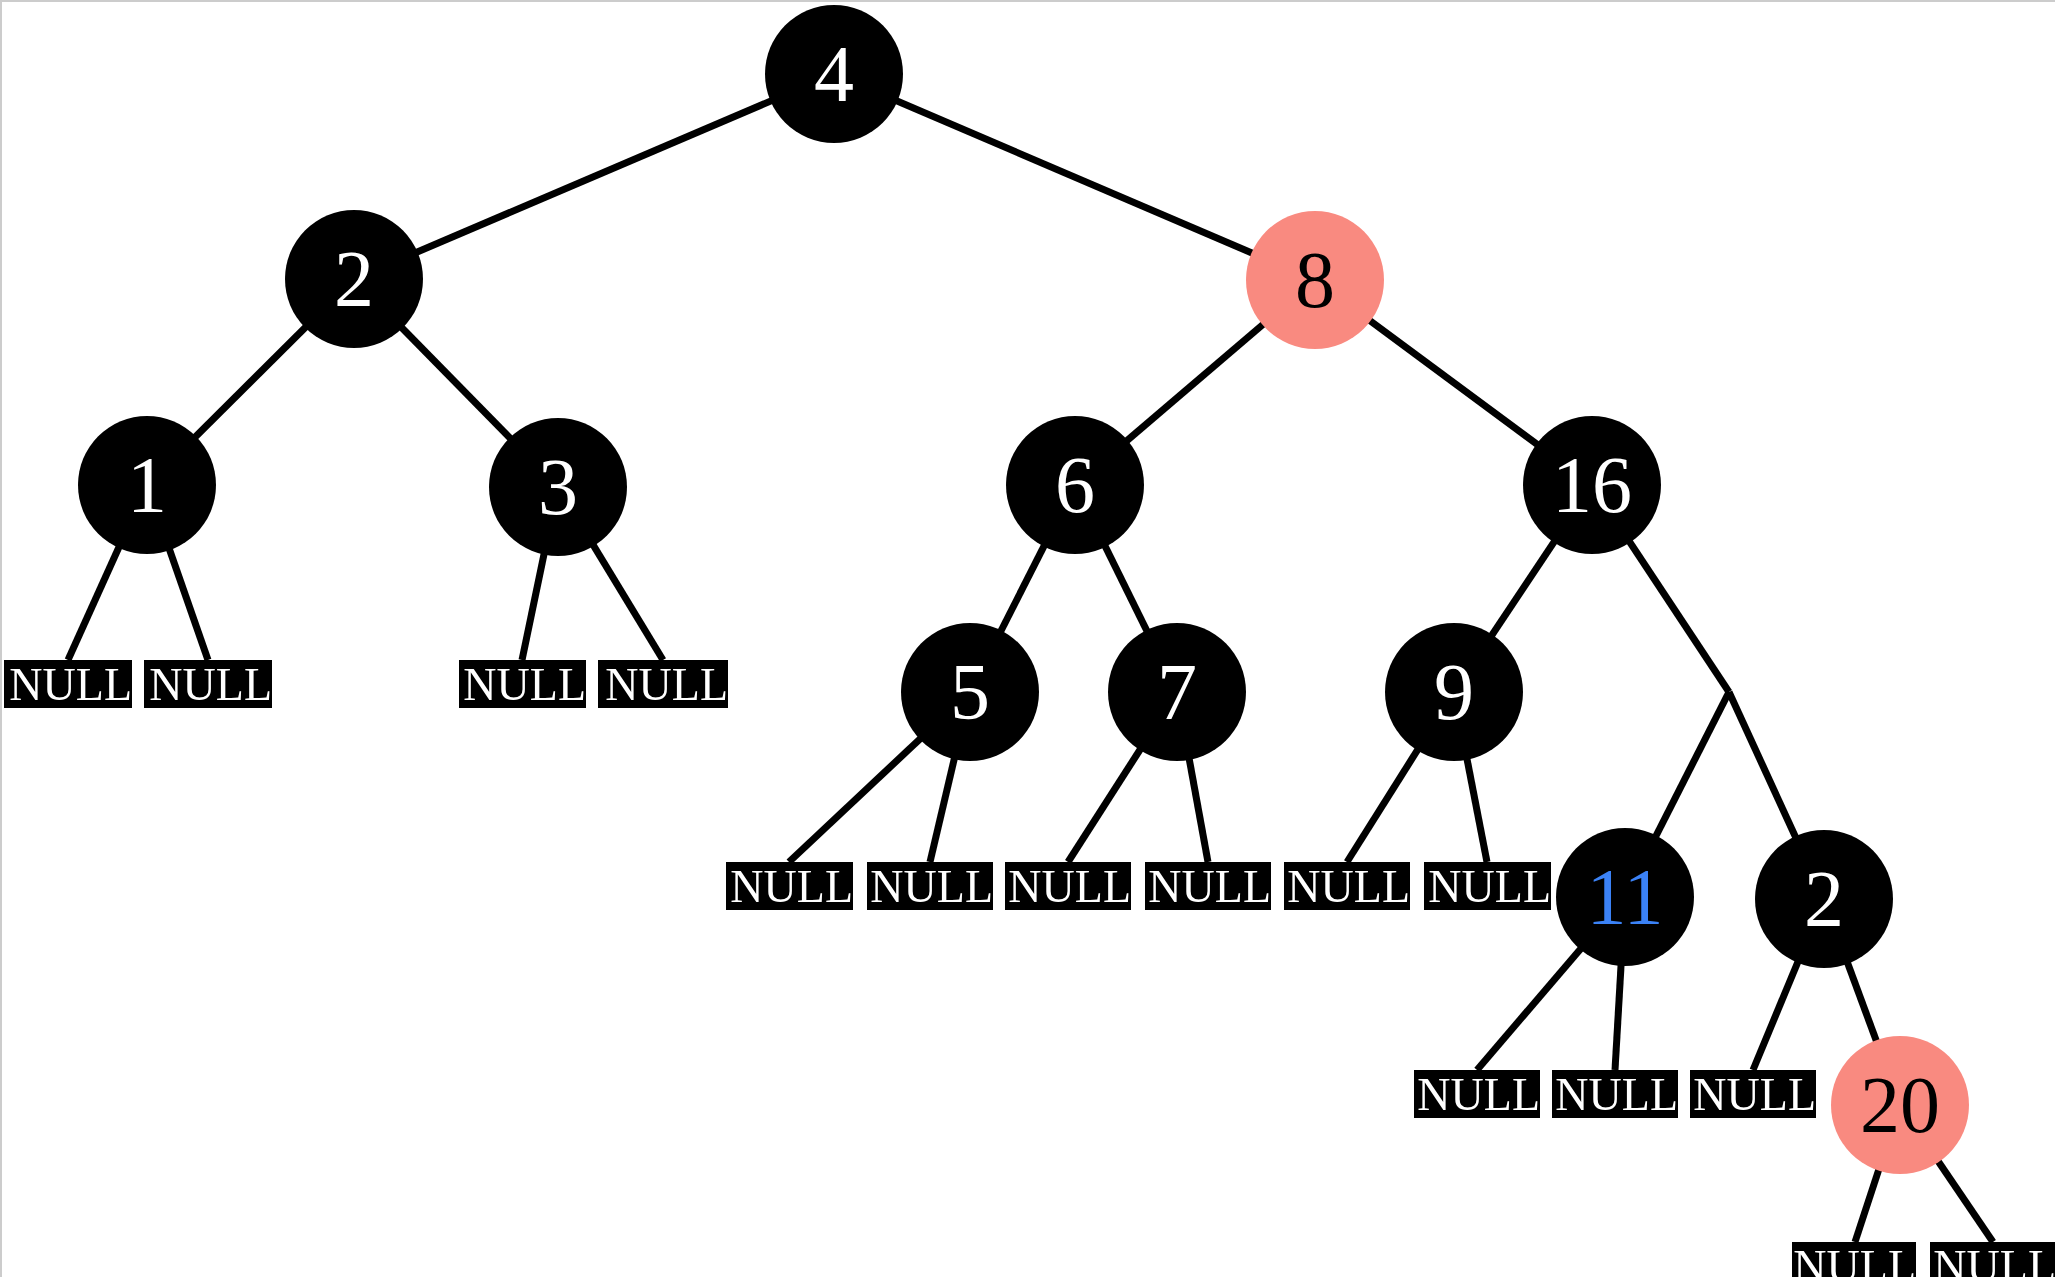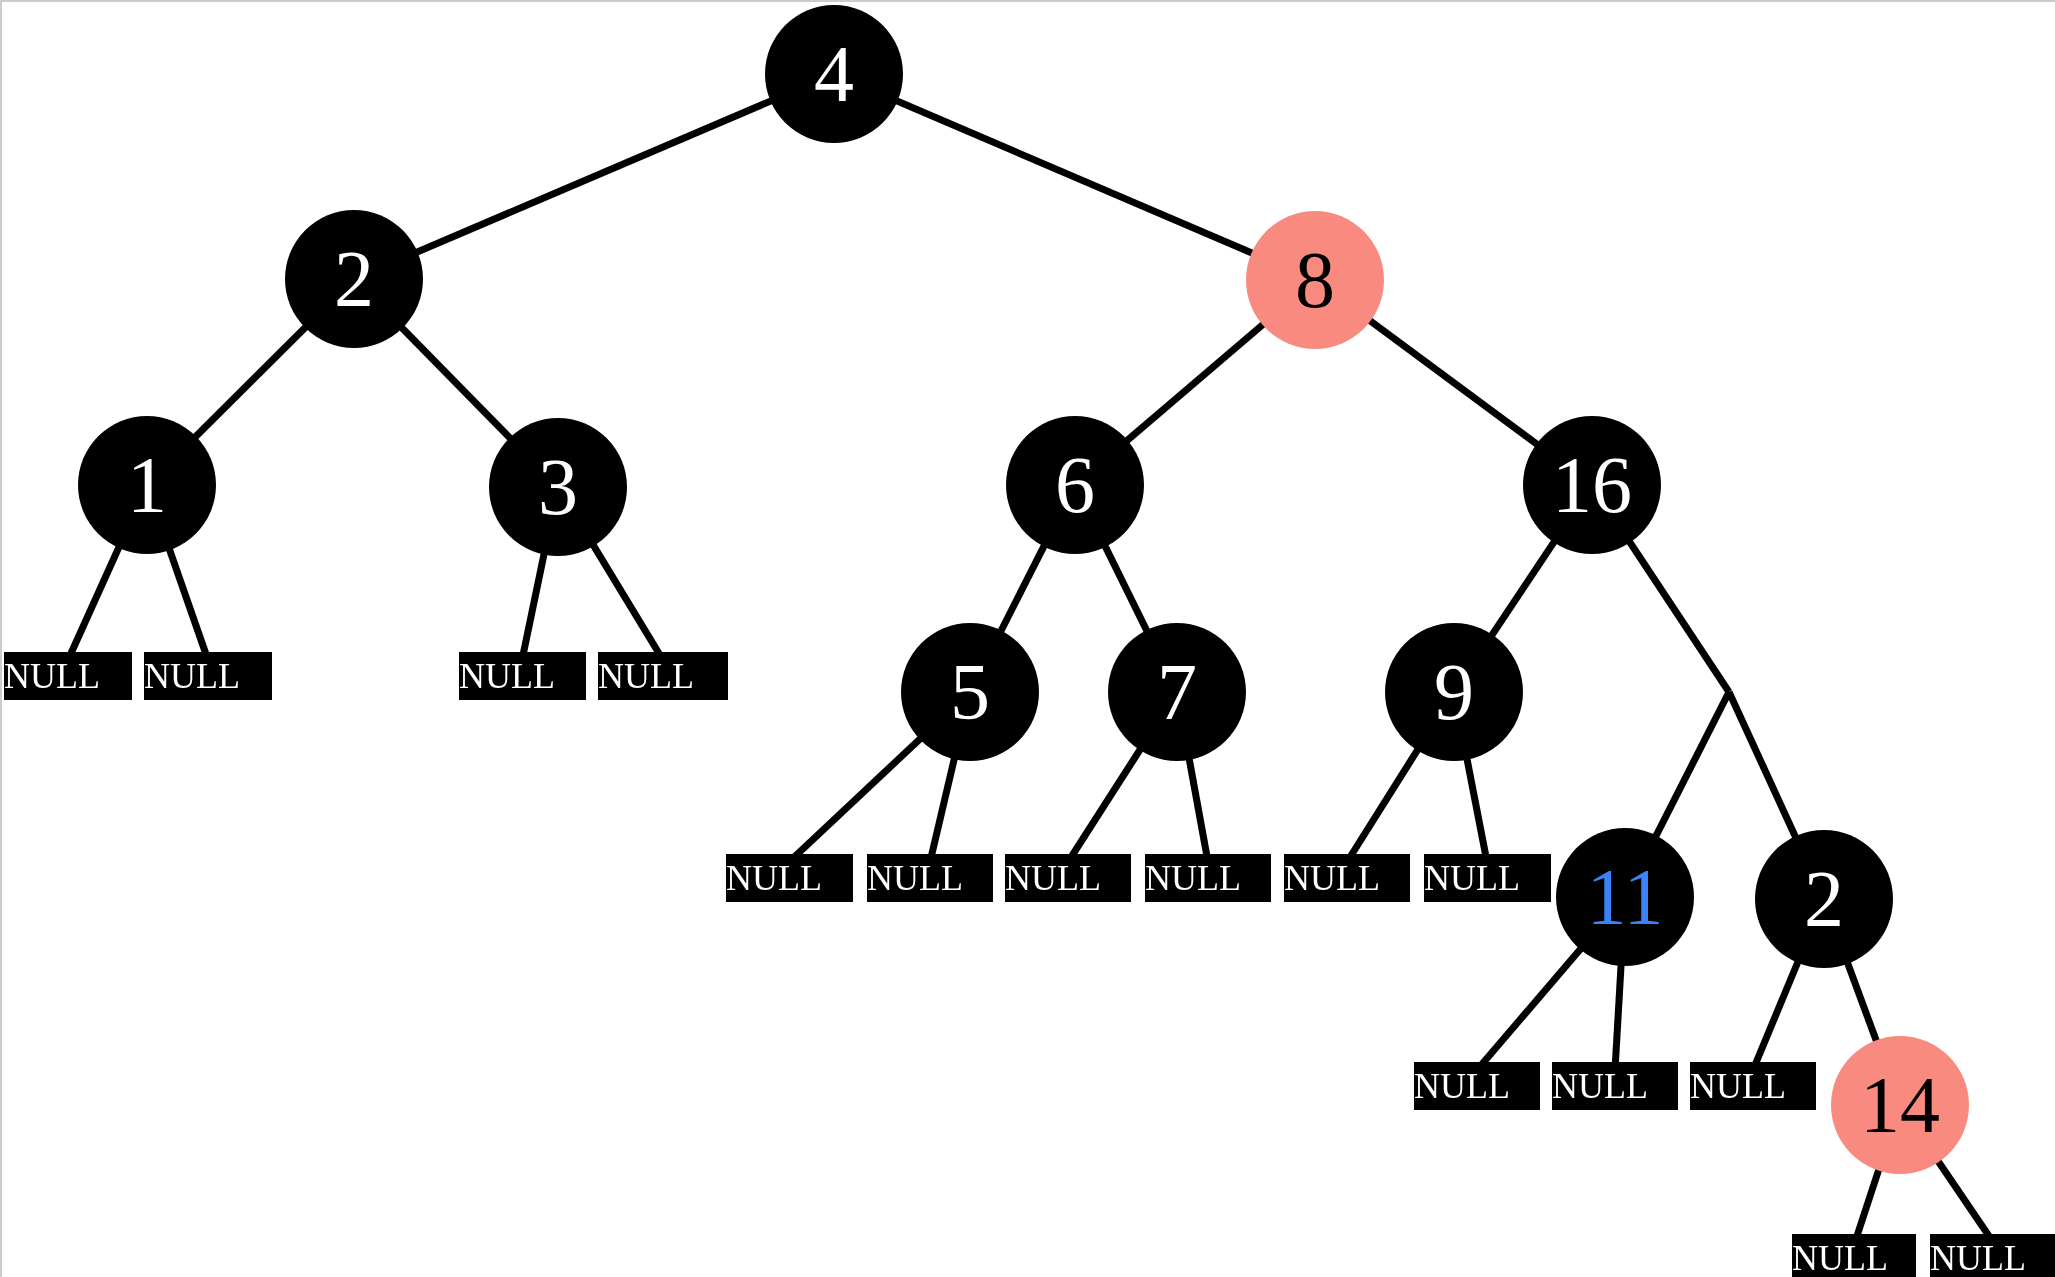--- a/index.html
+++ b/index.html
@@ -34,11 +34,12 @@
     position: absolute;
     display: flex;
     align-items: center;
-    justify-content: flex-start;
-    font-size: 36px;
+    justify-content: flex-end;
+    font-size: 46px;
     z-index: 2;
     user-select: none;
     white-space: nowrap;
+    margin-top: 8px;
   }
 </style>
 </head>

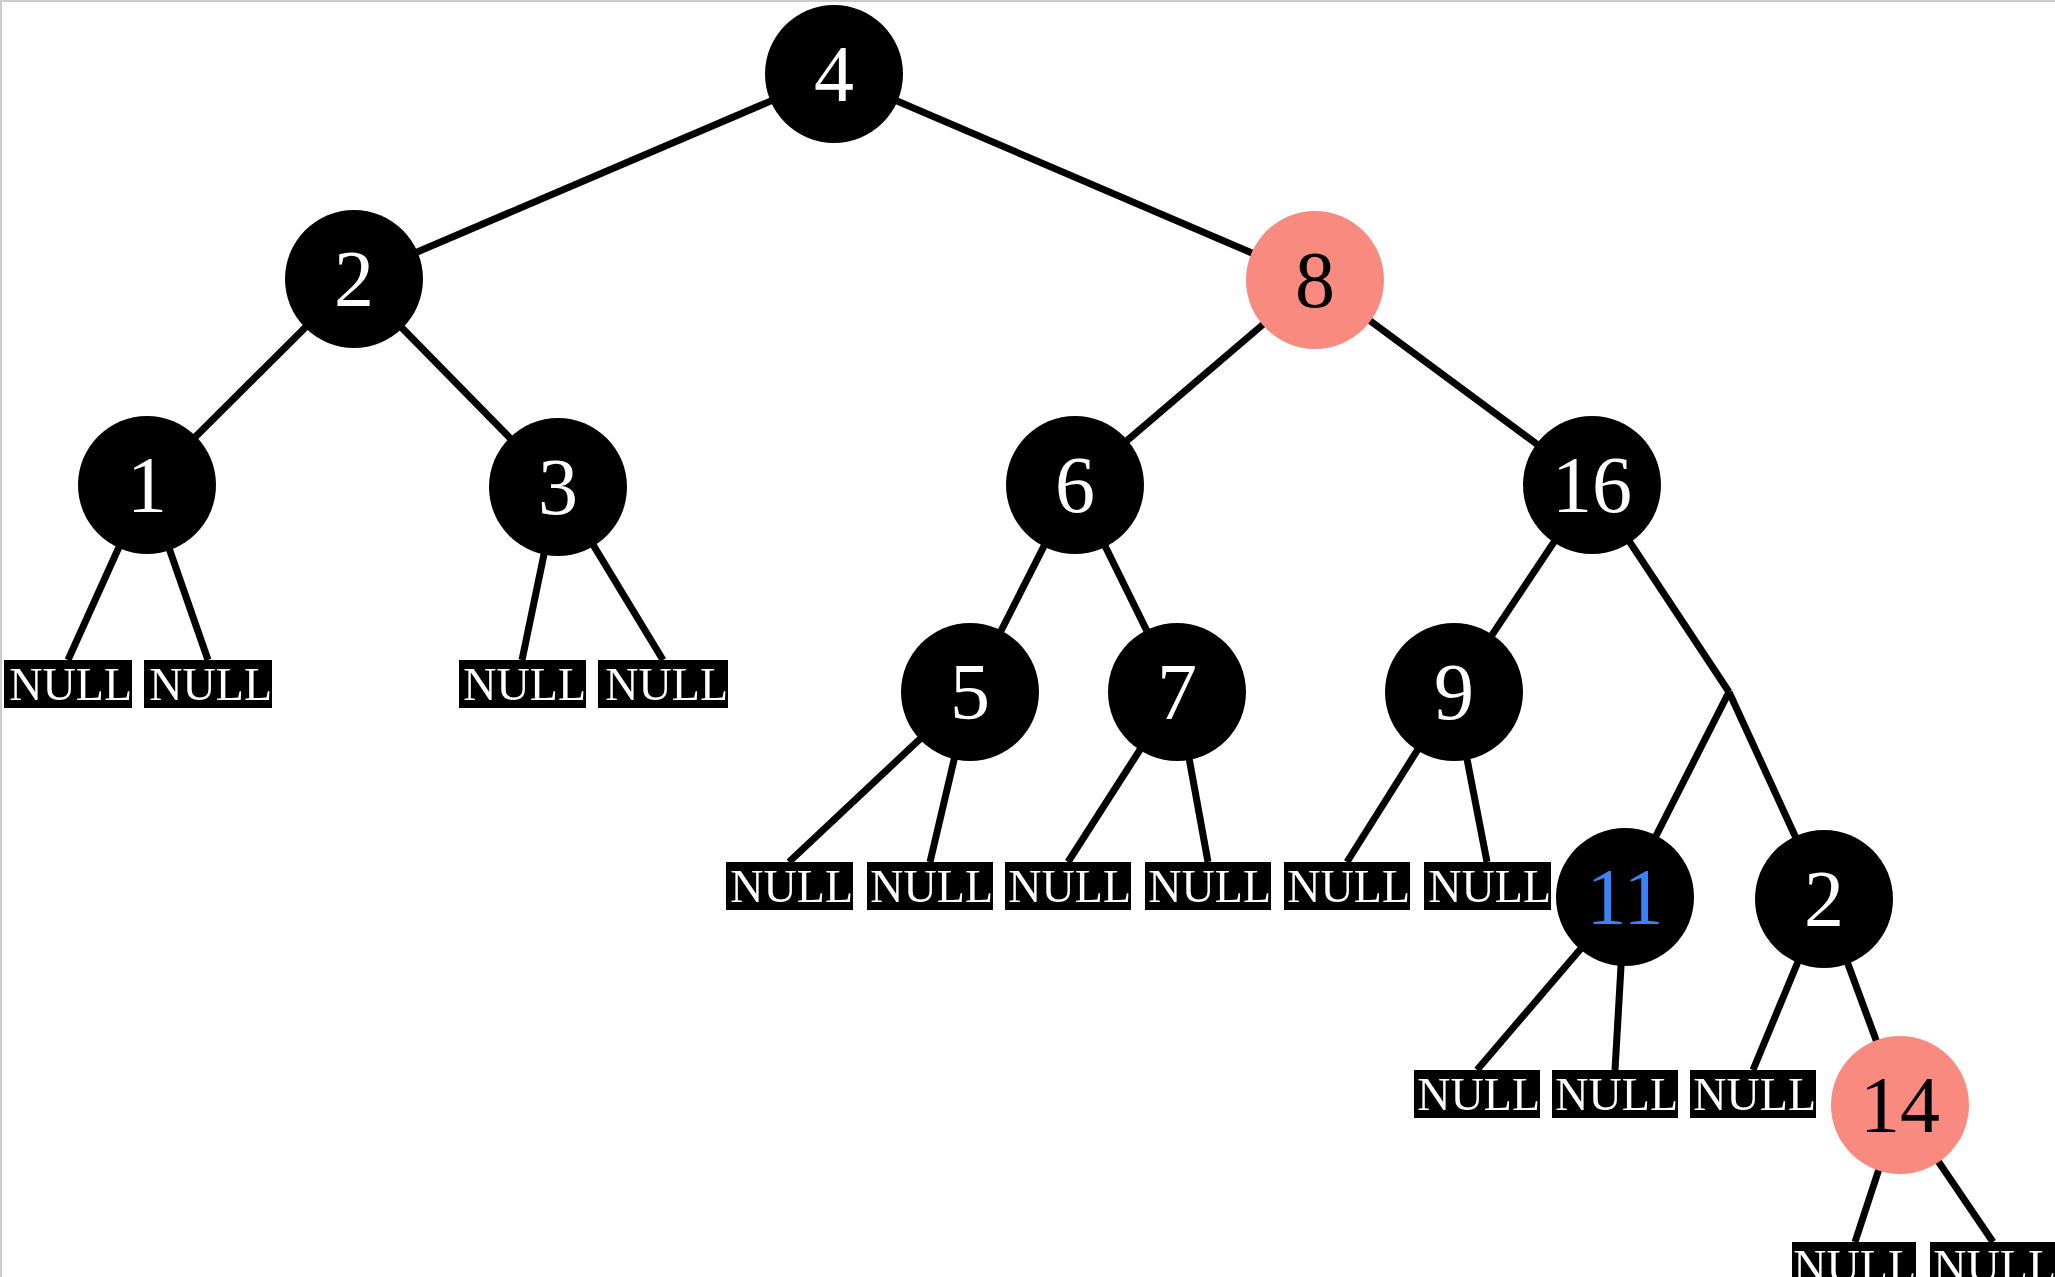--- a/index.html
+++ b/index.html
@@ -158,7 +158,7 @@
       <span>2</span>
     </div>
     <div class="tree-node" style="left: 1829px; top: 1034px; width: 138px; height: 138px; background: rgb(249, 138, 128); color: rgb(0, 0, 0);">
-      <span>14</span>
+      <span>20</span>
     </div>
   </div>
 

